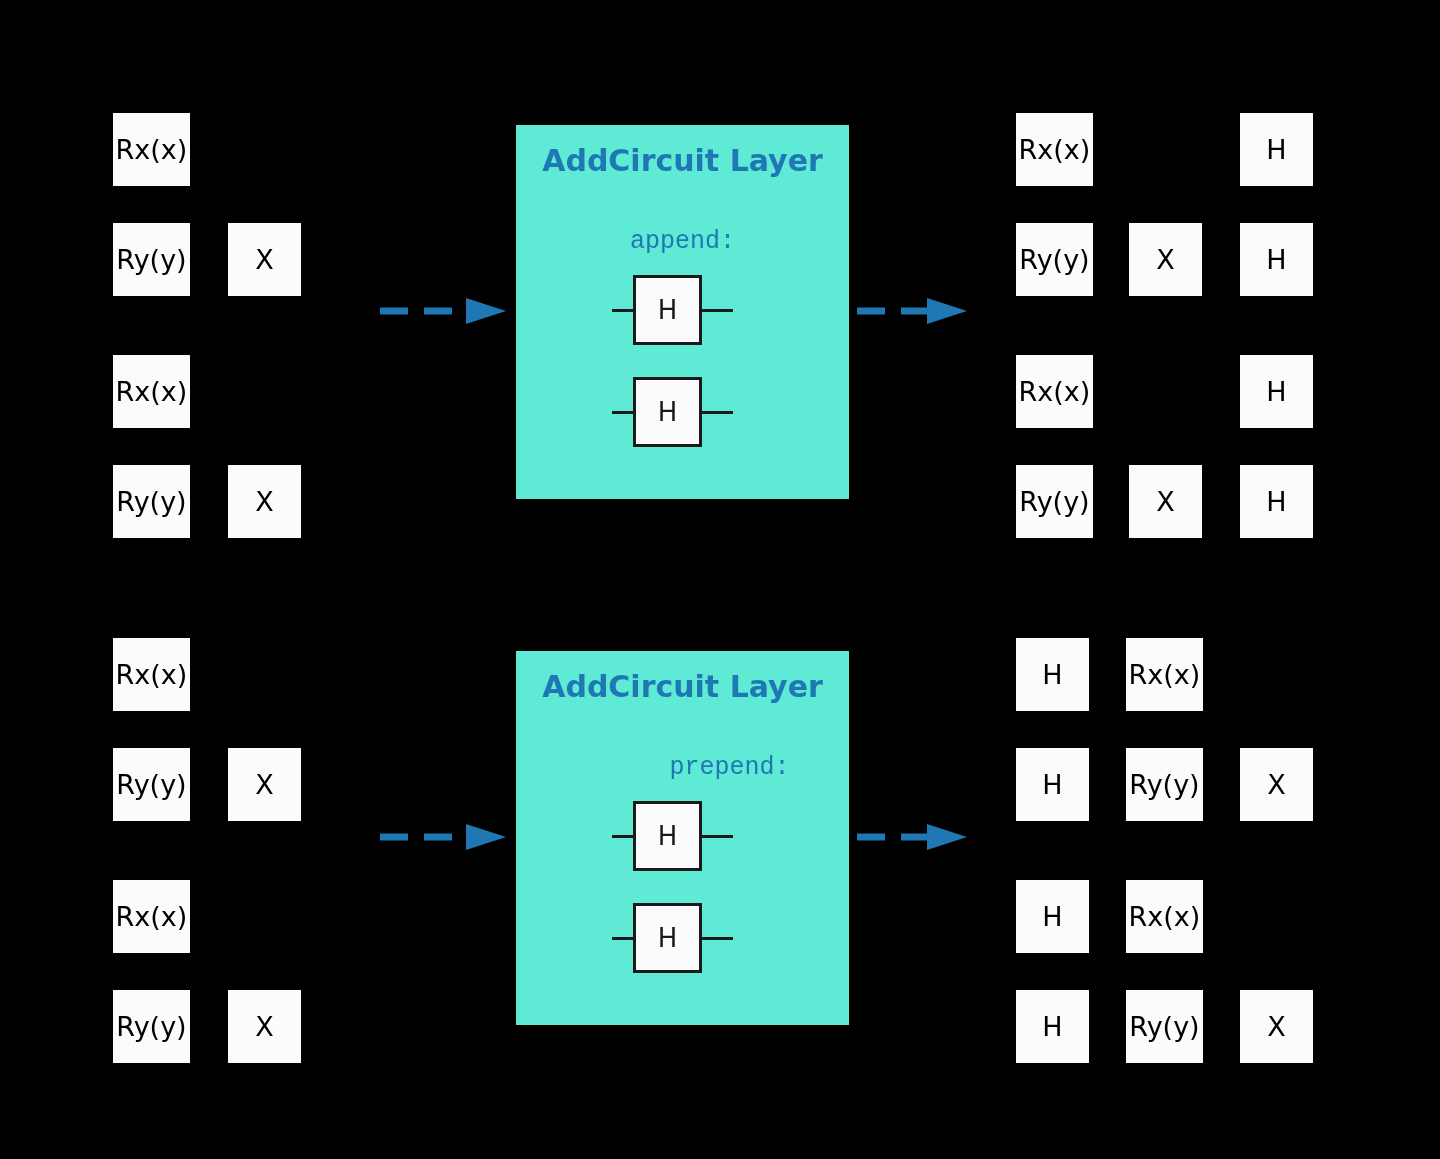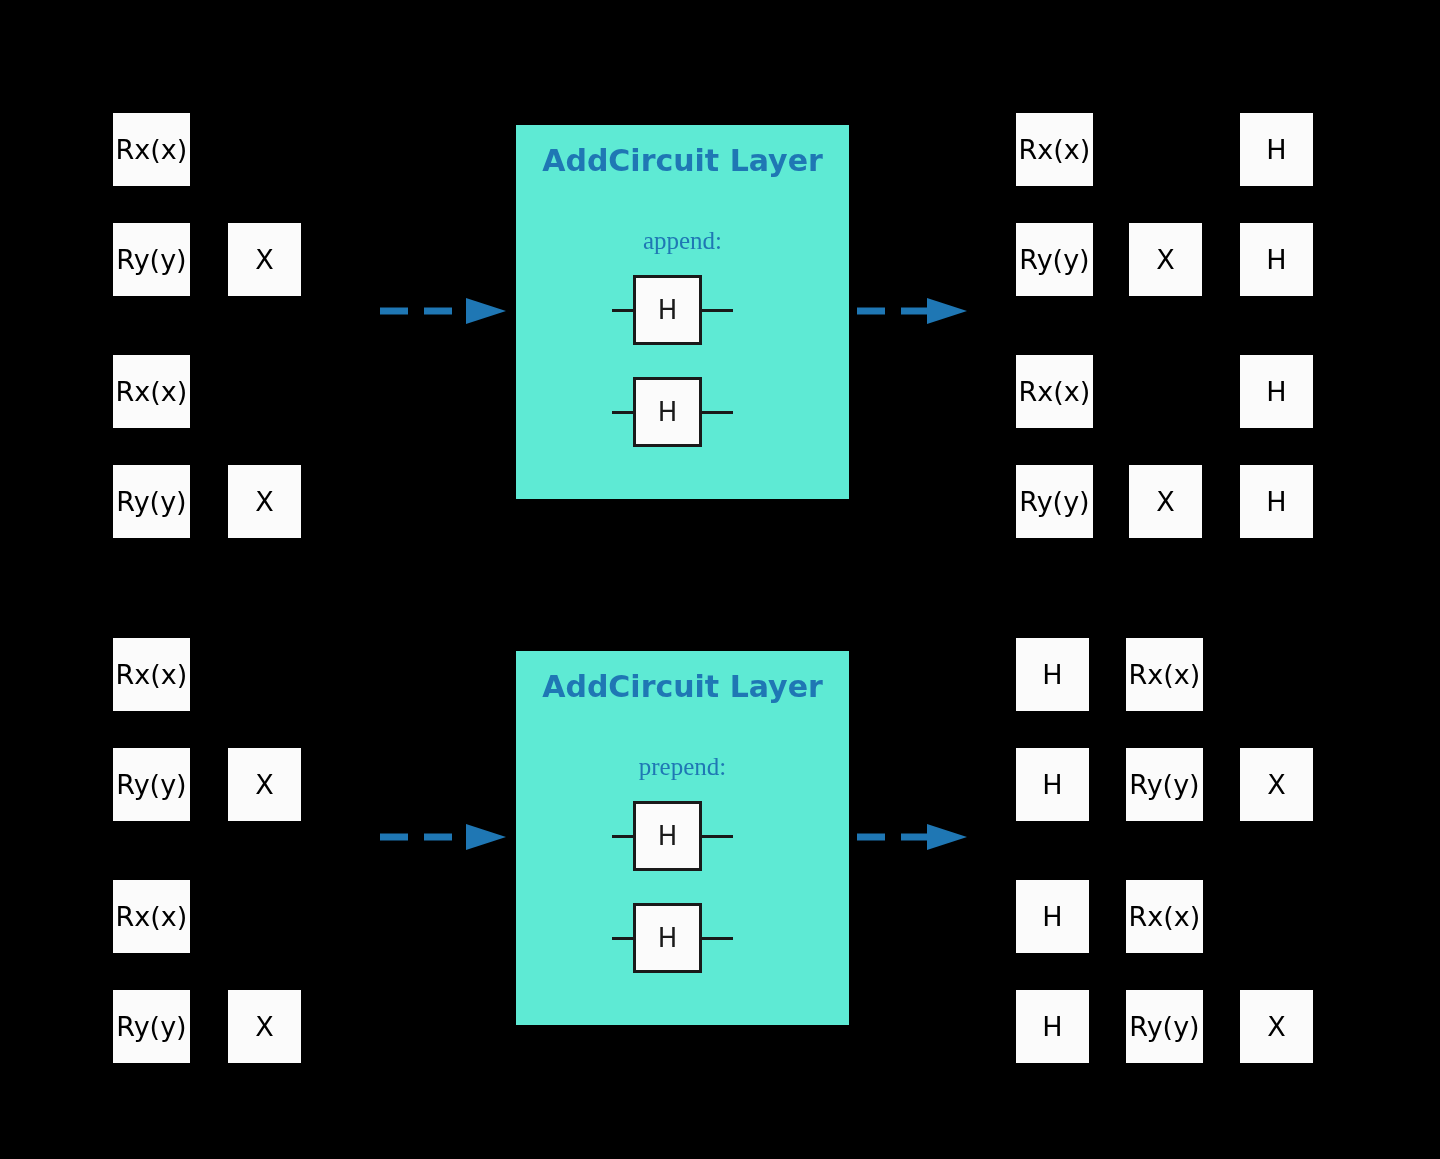--- a/index.html
+++ b/index.html
@@ -63,7 +63,7 @@
     text-align: center;
     font-size: 25px;
     color: #1f77b4;
-    font-family: Liberation Serif, serif;
+    font-family: Liberation Mono, monospace;
   }
 
   

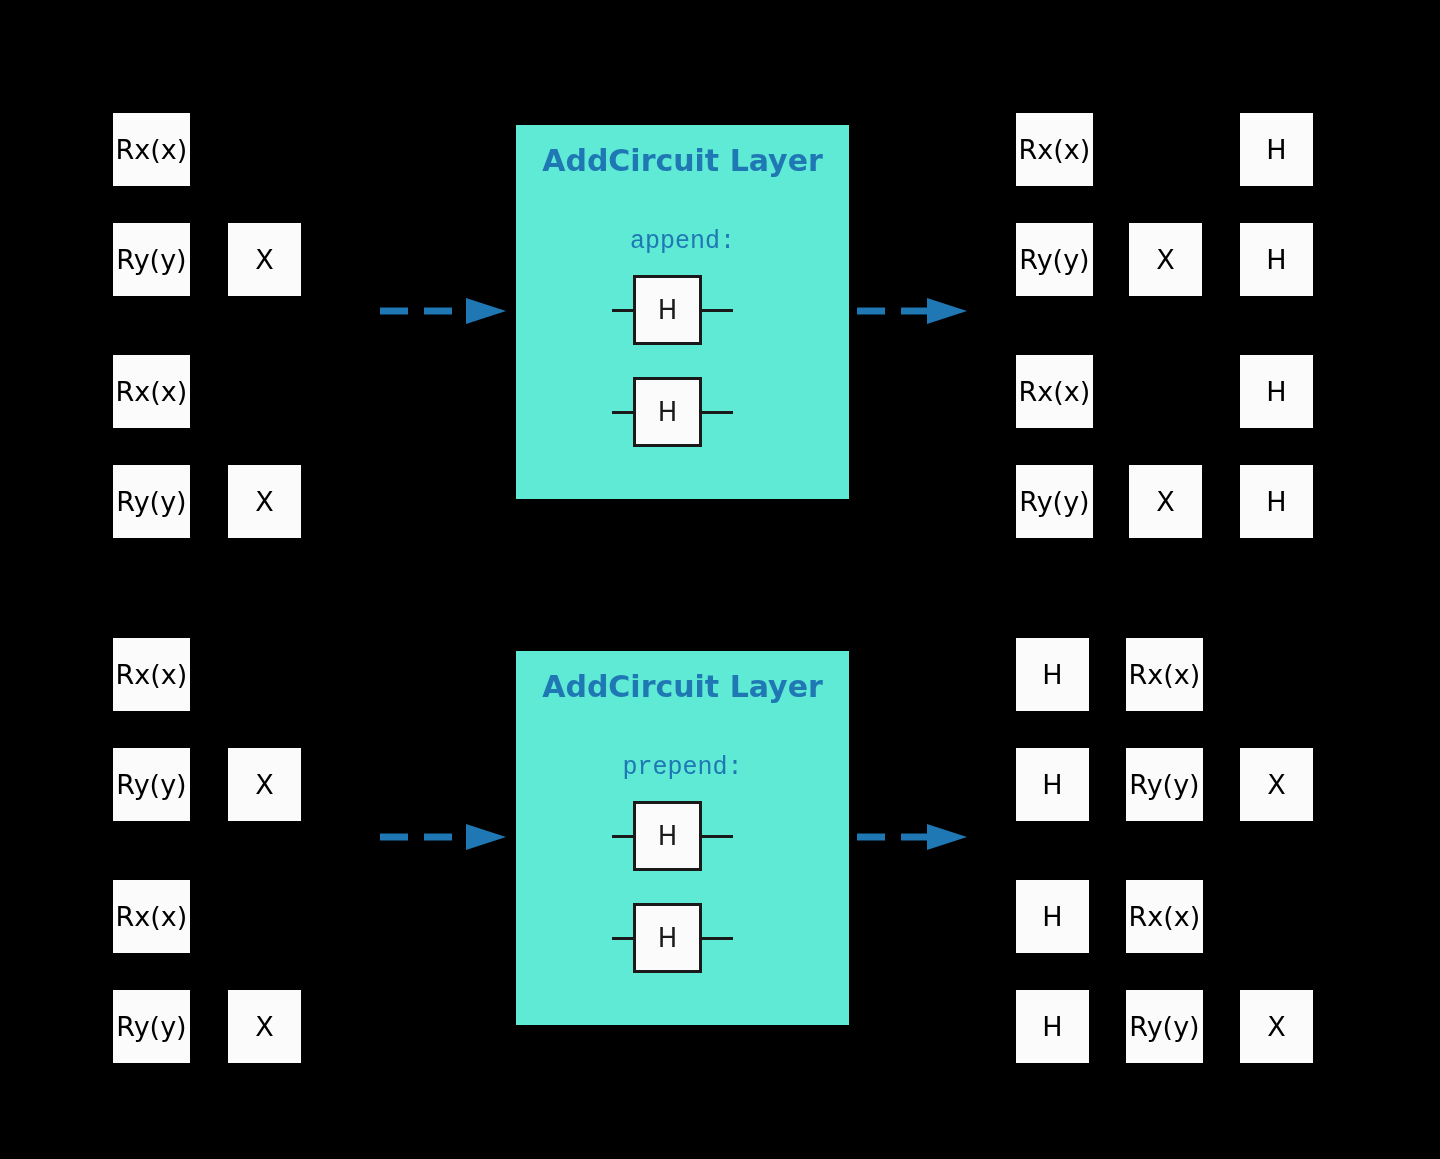--- a/index.html
+++ b/index.html
@@ -175,7 +175,7 @@
 
   <div class="layer-panel" style="left:516px; top:651px; width:333px; height:374px;">
     <div class="layer-title" style="top:18px;">AddCircuit Layer</div>
-    <div class="layer-mode" style="top:102px;">prepend:</div>
+    <div class="layer-mode" style="top:102px;padding-left:47px;">prepend:</div>
 
     <div class="mini-wire" style="left:96px;  top:184px; width:26px;"></div>
     <div class="mini-gate" style="left:117px; top:150px;">H</div>

